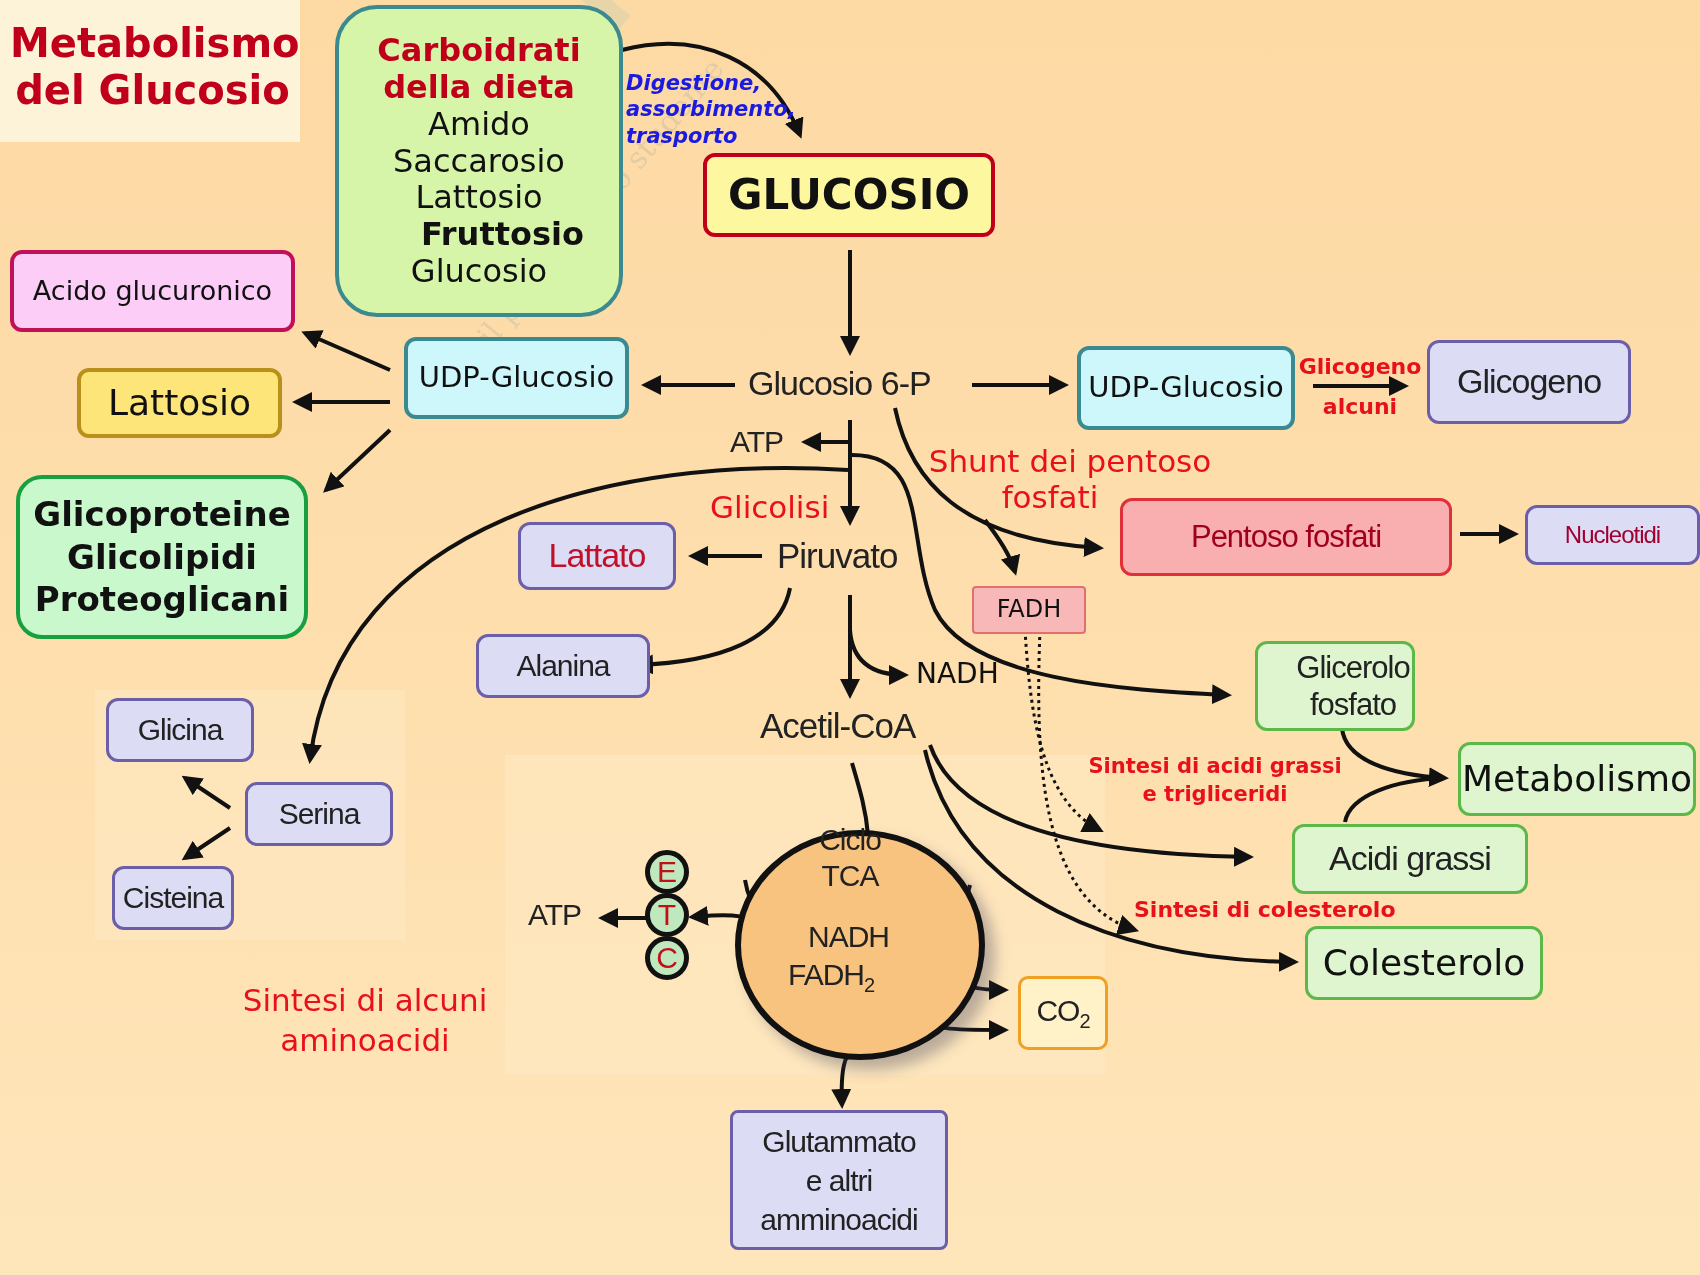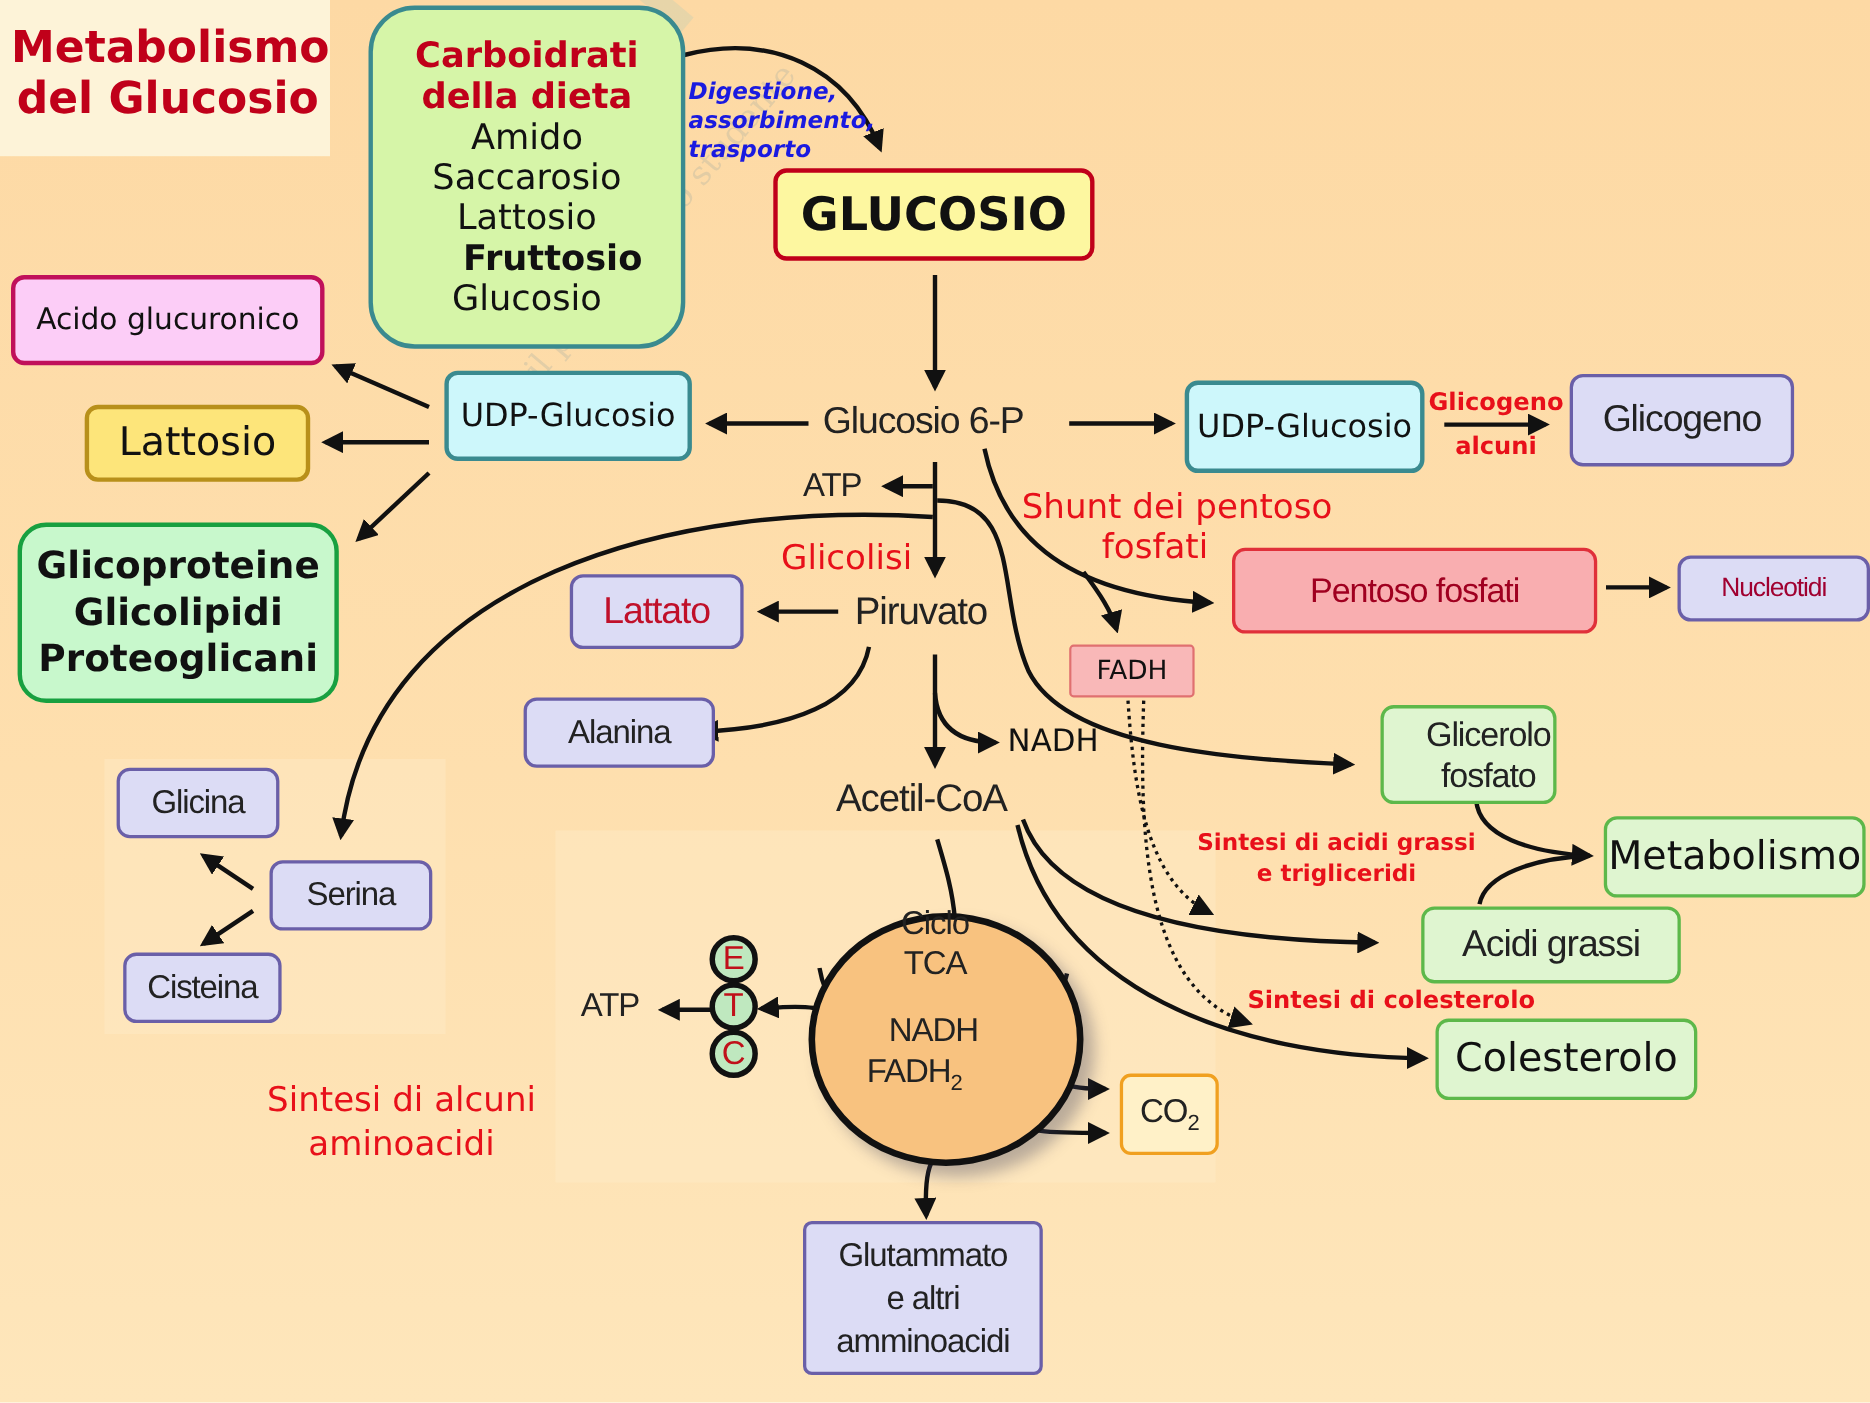--- a/index.html
+++ b/index.html
@@ -252,7 +252,7 @@
   <span>Serina</span>
 </div>
 
-<div class="box" style="left:112px;top:866px;width:144px;height:64px;background:#dcdcf5;border:3px solid #6a5fa8;font-size:30px;color:#222;letter-spacing:-1px;">
+<div class="box" style="left:112px;top:866px;width:122px;height:64px;background:#dcdcf5;border:3px solid #6a5fa8;font-size:30px;color:#222;letter-spacing:-1px;">
   <span>Cisteina</span>
 </div>
 

